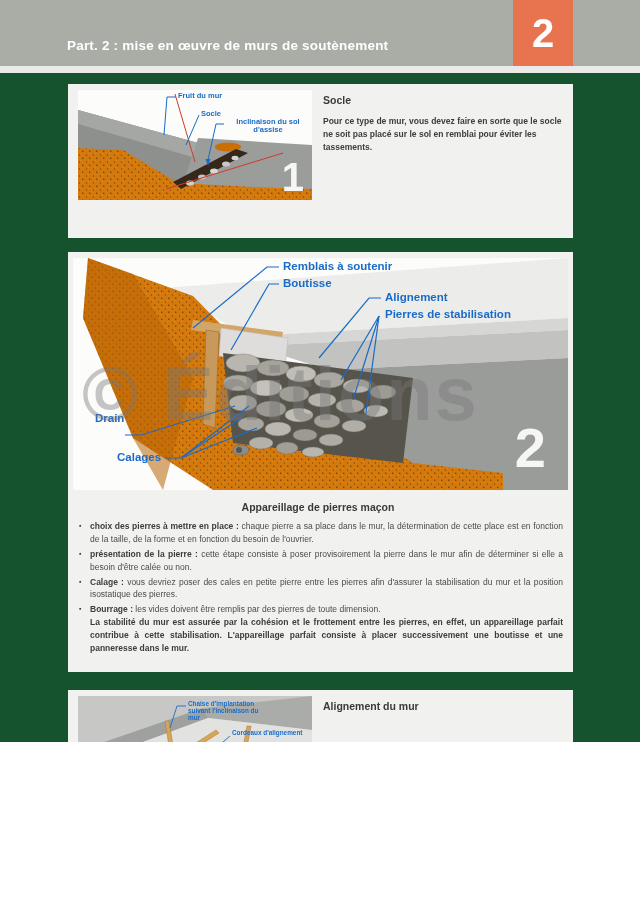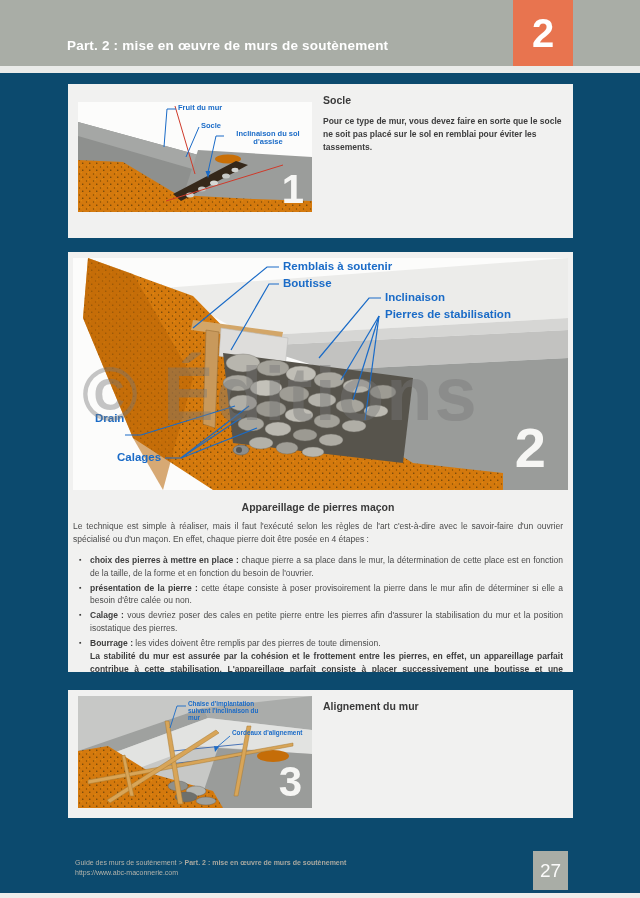--- a/index.html
+++ b/index.html
@@ -5,7 +5,7 @@
   * { margin:0; padding:0; box-sizing:border-box; }
   html,body { background:#ffffff; }
   body { font-family:"Liberation Sans", sans-serif; }
-  #page { position:relative; width:640px; height:898px; background:#0c4a6e; overflow:hidden; }
+  #page { position:relative; width:640px; height:742px; background:#14532d; overflow:hidden; }
 
   
   .header-bar { position:absolute; left:0; top:0; width:640px; height:66px; background:#a9ada6; }

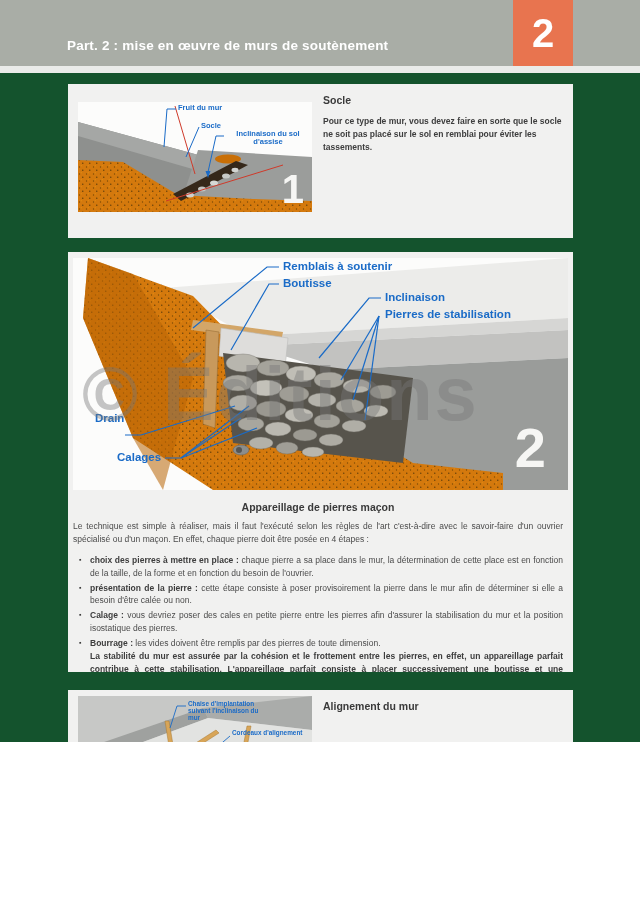--- a/index.html
+++ b/index.html
@@ -23,7 +23,7 @@
 
   
   .fig { position:absolute; background:#fcfcfb; }
-  #fig1 { left:10px; top:18px; width:234px; height:110px; }
+  #fig1 { left:10px; top:6px; width:234px; height:110px; }
   #fig2 { left:5px; top:6px; width:495px; height:232px; }
   #fig3 { left:10px; top:6px; width:234px; height:112px; }
   .fig svg { position:absolute; left:0; top:0; }

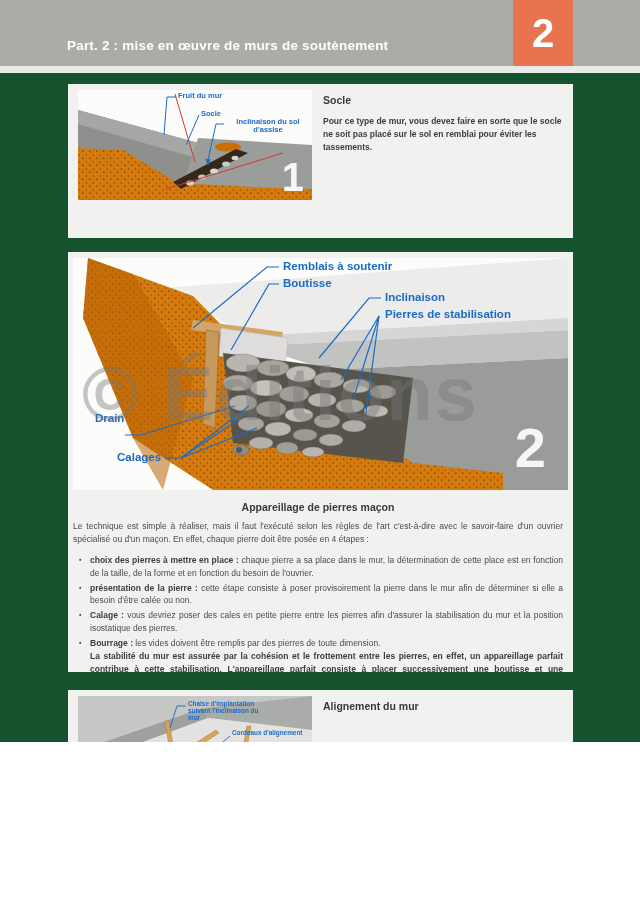--- a/index.html
+++ b/index.html
@@ -180,7 +180,7 @@
       </svg>
       <div class="fig-label lbl-lg" style="left:210px; top:2px;">Remblais à soutenir</div>
       <div class="fig-label lbl-lg" style="left:210px; top:19px;">Boutisse</div>
-      <div class="fig-label lbl-lg" style="left:312px; top:33px;">Inclinaison</div>
+      <div class="fig-label lbl-lg" style="left:312px; top:33px;">Alignement</div>
       <div class="fig-label lbl-lg" style="left:312px; top:50px;">Pierres de stabilisation</div>
       <div class="fig-label lbl-lg" style="left:22px; top:154px;">Drain</div>
       <div class="fig-label lbl-lg" style="left:44px; top:193px;">Calages</div>

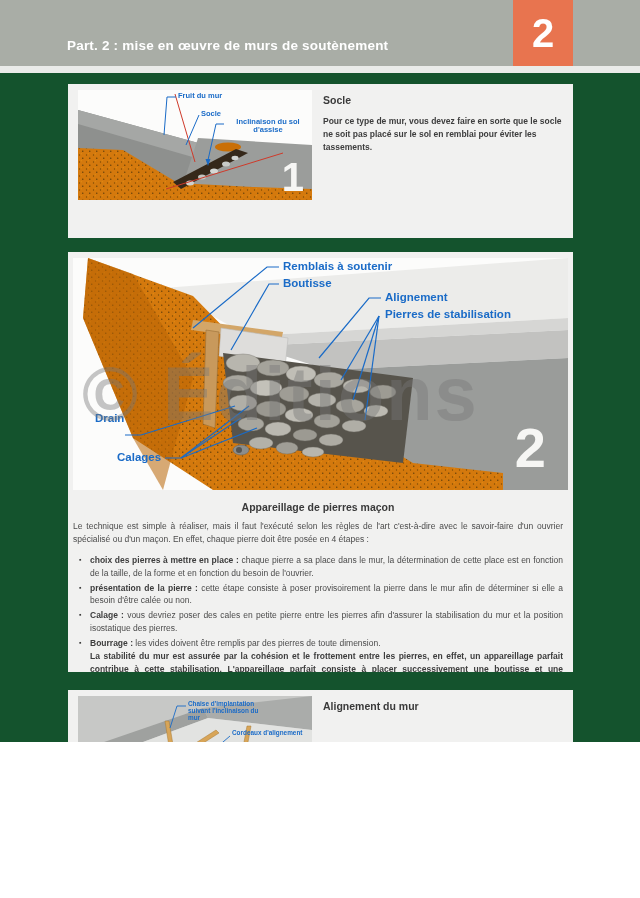--- a/index.html
+++ b/index.html
@@ -191,7 +191,6 @@
 
     <div class="appareillage">
       <h2>Appareillage de pierres maçon</h2>
-      <p class="intro">Le technique est simple à réaliser, mais il faut l'exécuté selon les règles de l'art c'est-à-dire avec le savoir-faire d'un ouvrier spécialisé ou d'un maçon. En effet, chaque pierre doit être posée en 4 étapes :</p>
 
       <div class="bullet">
         <span class="mark">▪</span><b>choix des pierres à mettre en place :</b><span> chaque pierre a sa place dans le mur, la détermination de cette place est en fonction de la taille, de la forme et en fonction du besoin de l'ouvrier.</span>

